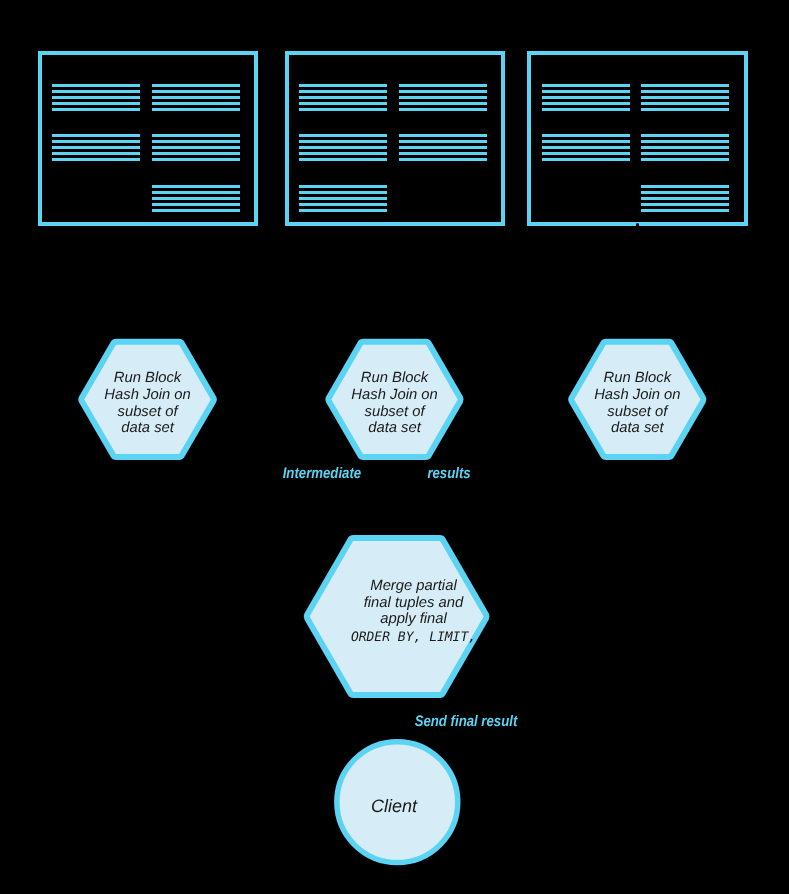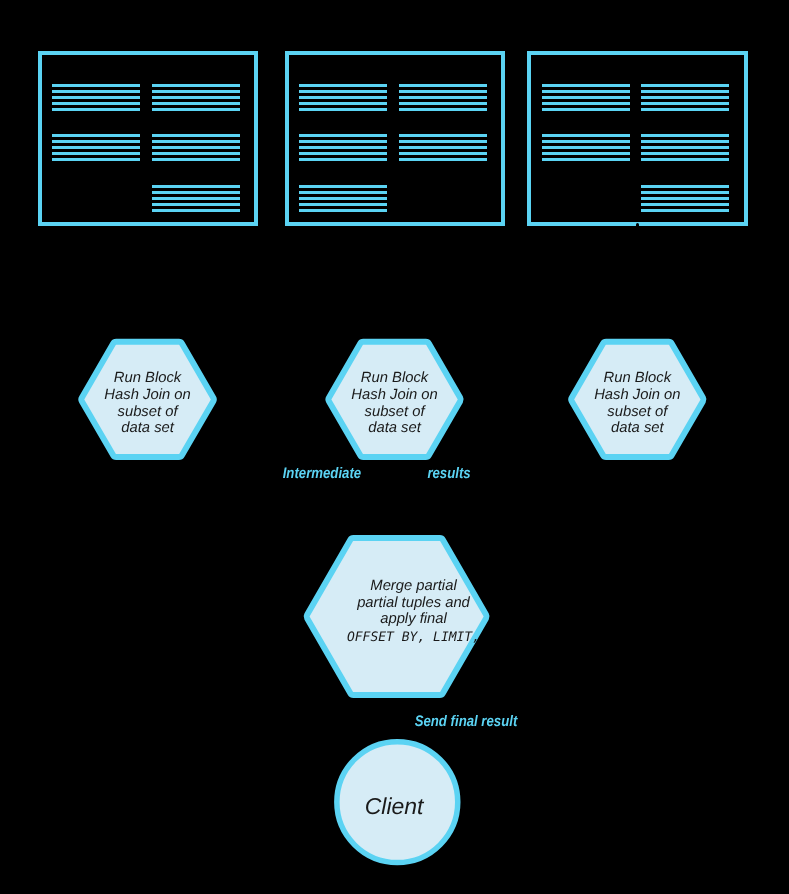--- a/index.html
+++ b/index.html
@@ -178,7 +178,7 @@
   <div class="hex" style="left:321px;top:534.9px;width:185px;height:163.1px;">
     <div class="hex-t" style="top:42.9px;">
       <div>Merge partial</div>
-      <div>partial tuples and</div>
+      <div>final tuples and</div>
       <div>apply final</div>
       <div class="mono">OFFSET BY, LIMIT,</div>
     </div>

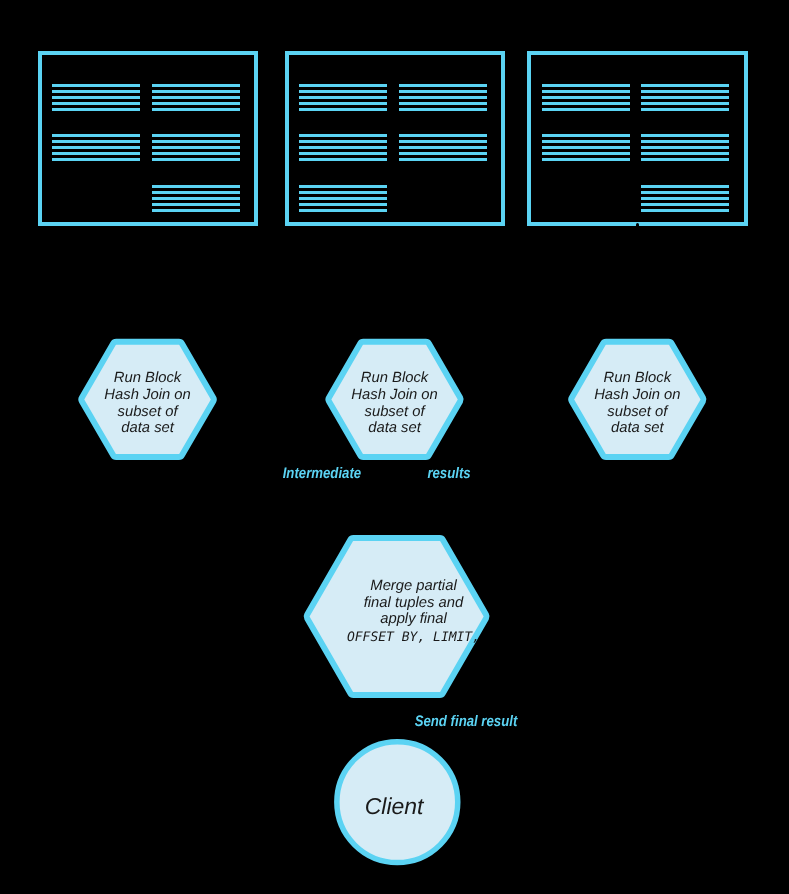--- a/index.html
+++ b/index.html
@@ -180,7 +180,7 @@
       <div>Merge partial</div>
       <div>final tuples and</div>
       <div>apply final</div>
-      <div class="mono">OFFSET BY, LIMIT,</div>
+      <div class="mono">ORDER BY, LIMIT,</div>
     </div>
   </div>
 

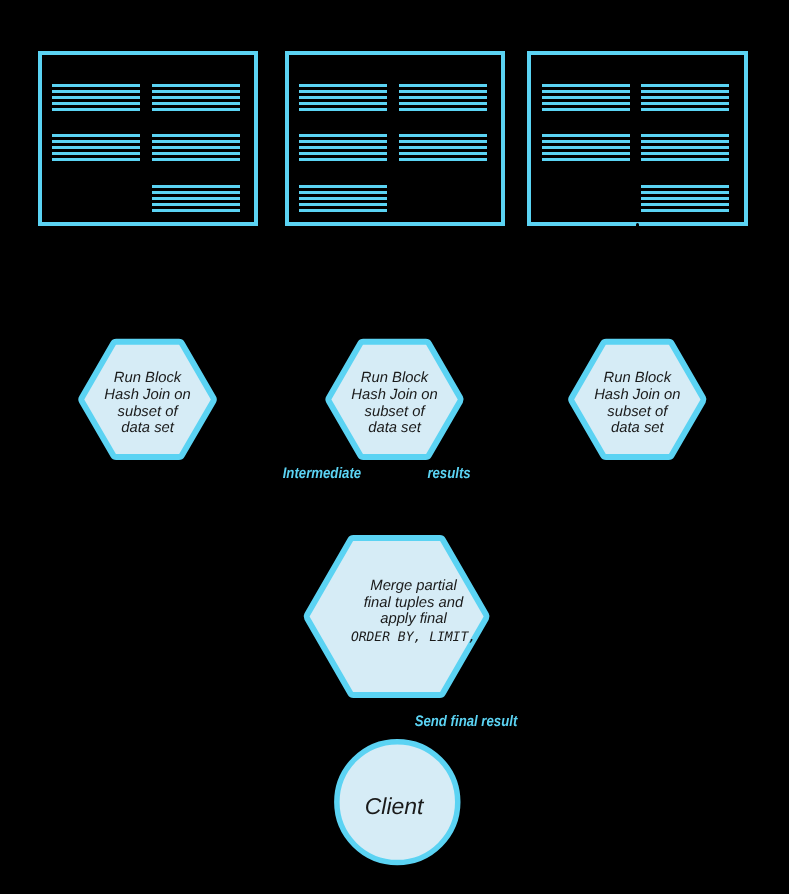--- a/index.html
+++ b/index.html
@@ -18,7 +18,7 @@
   .nolift{top:0;}
   .shifted{position:relative;top:1.3px;}
   .circ-t{position:absolute;z-index:2;text-align:center;color:#1a1a1a;
-        font-size:23px;line-height:21px;white-space:nowrap;}
+        font-size:18px;line-height:21px;white-space:nowrap;}
   .lbl{position:absolute;color:#5bd3f3;font-weight:bold;font-size:13.2px;line-height:15px;white-space:nowrap;
        transform:scaleY(1.16);transform-origin:left top;}
 </style>

